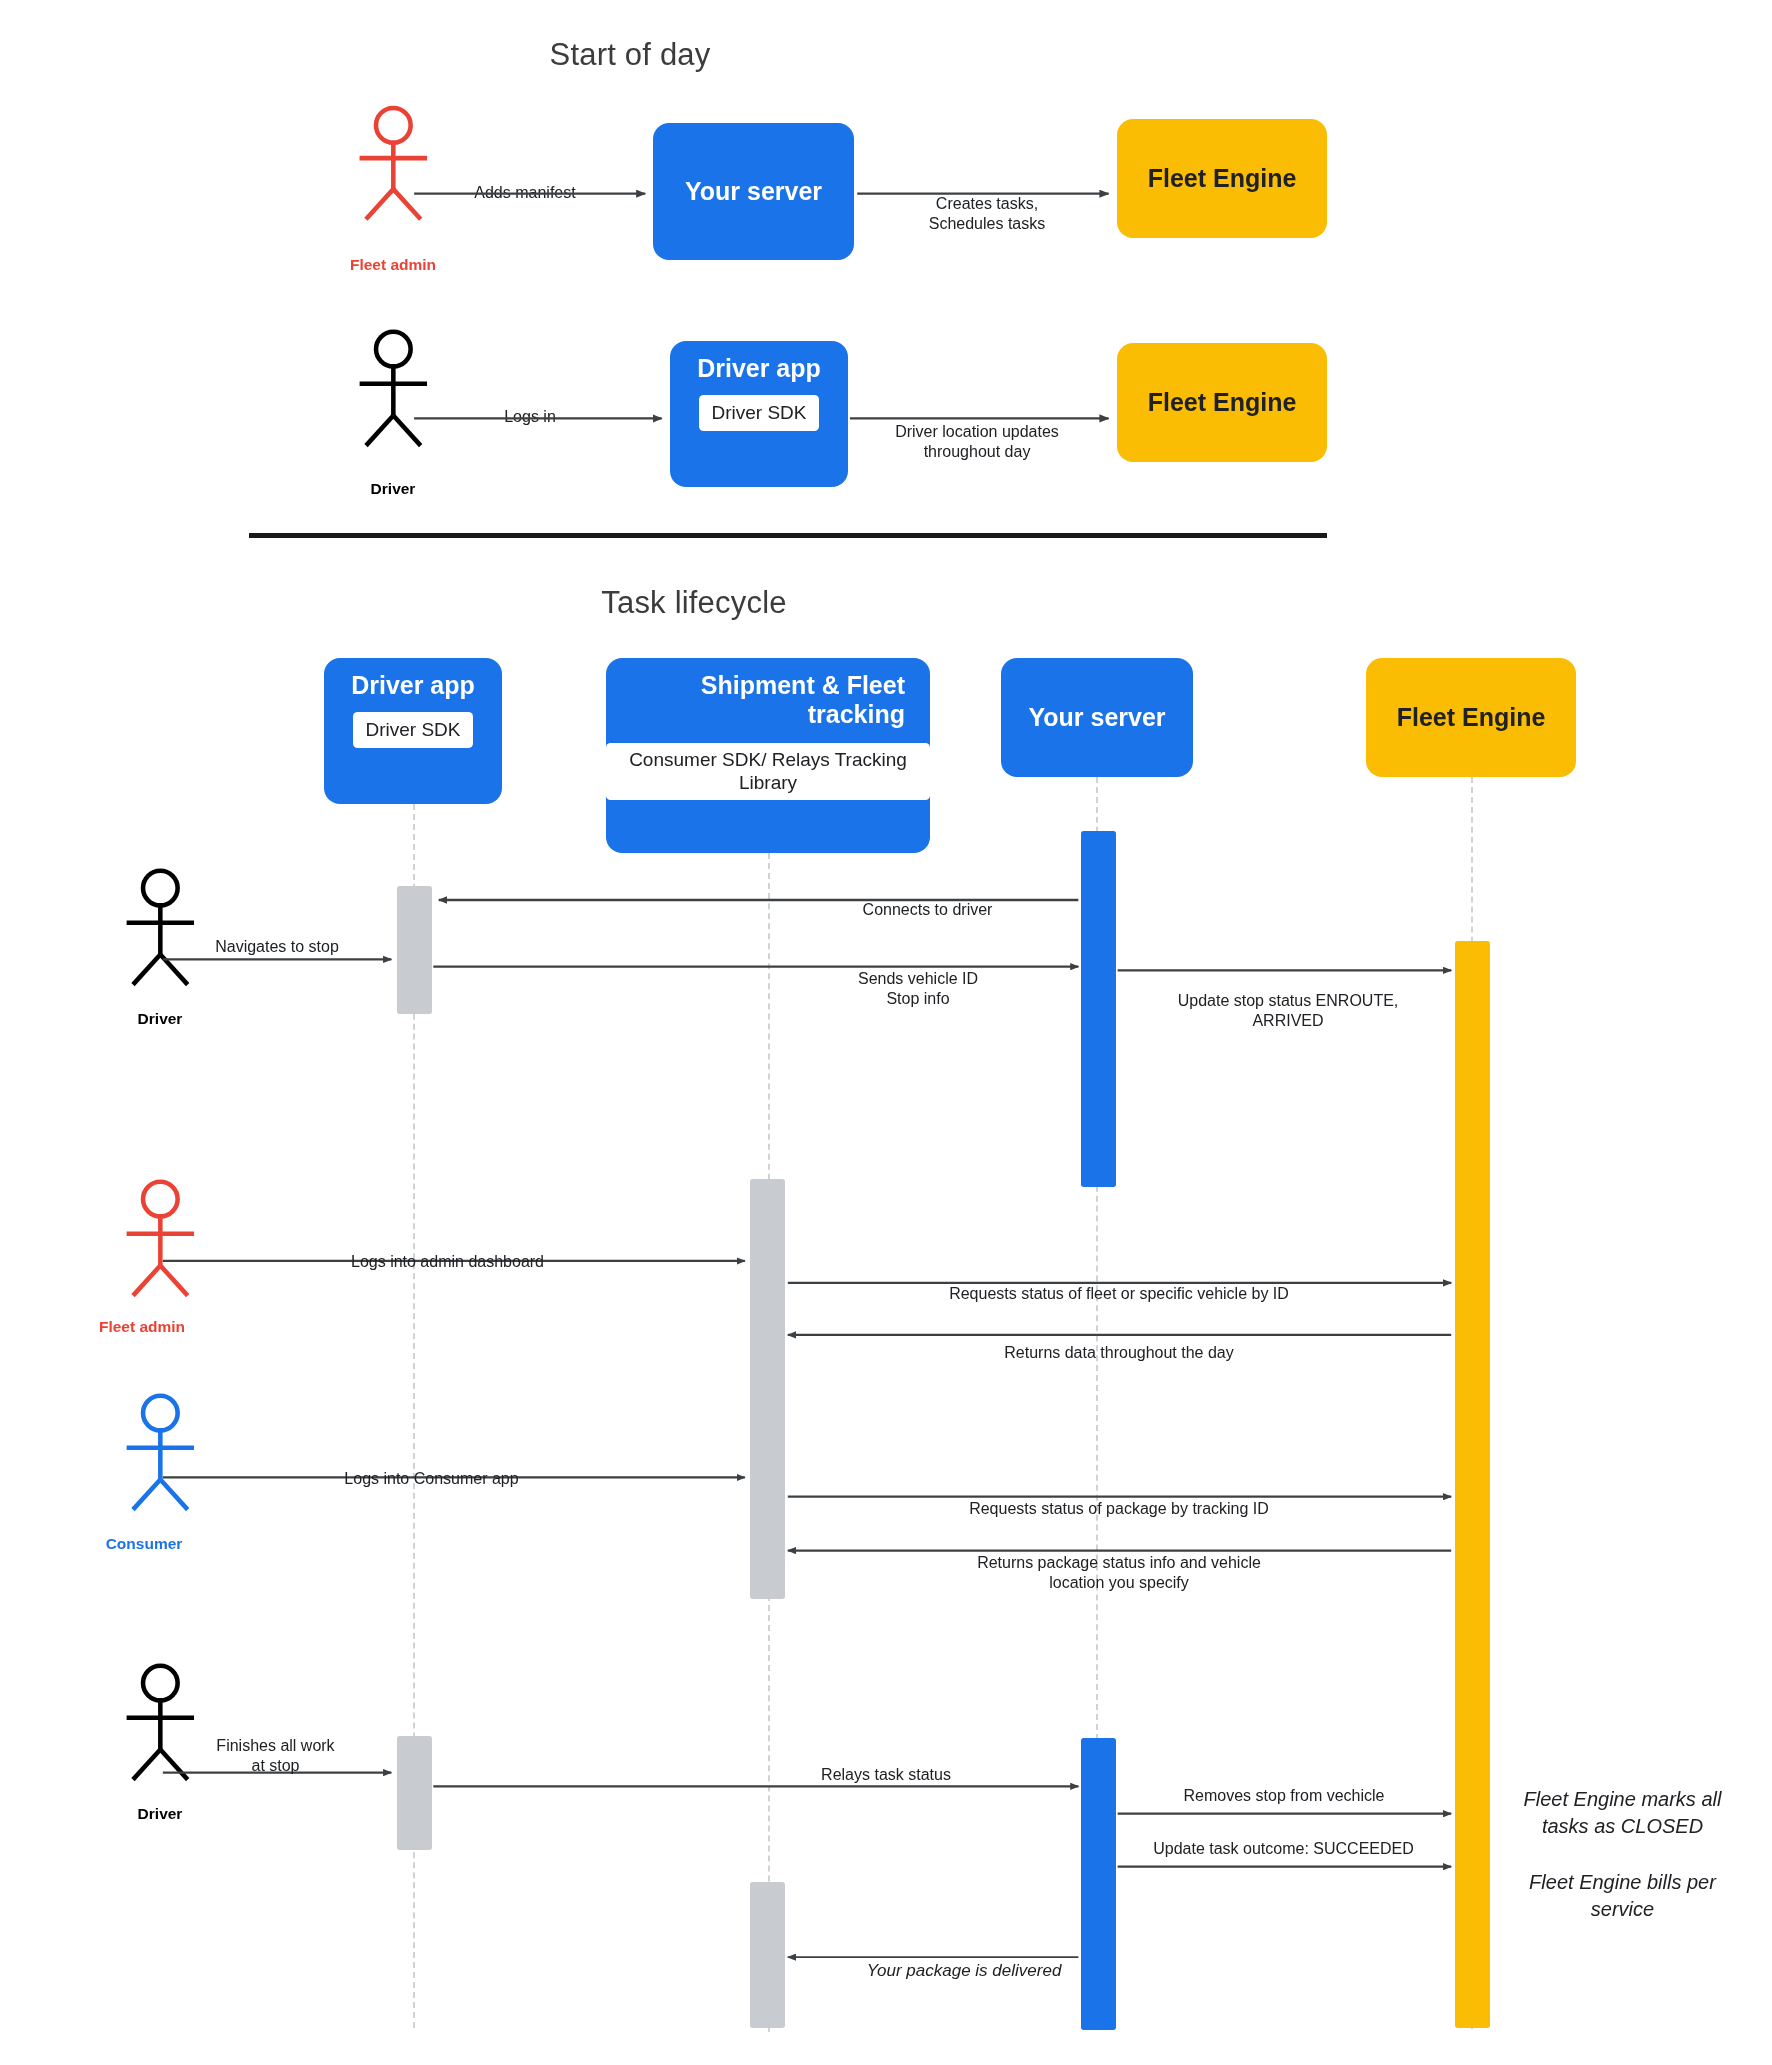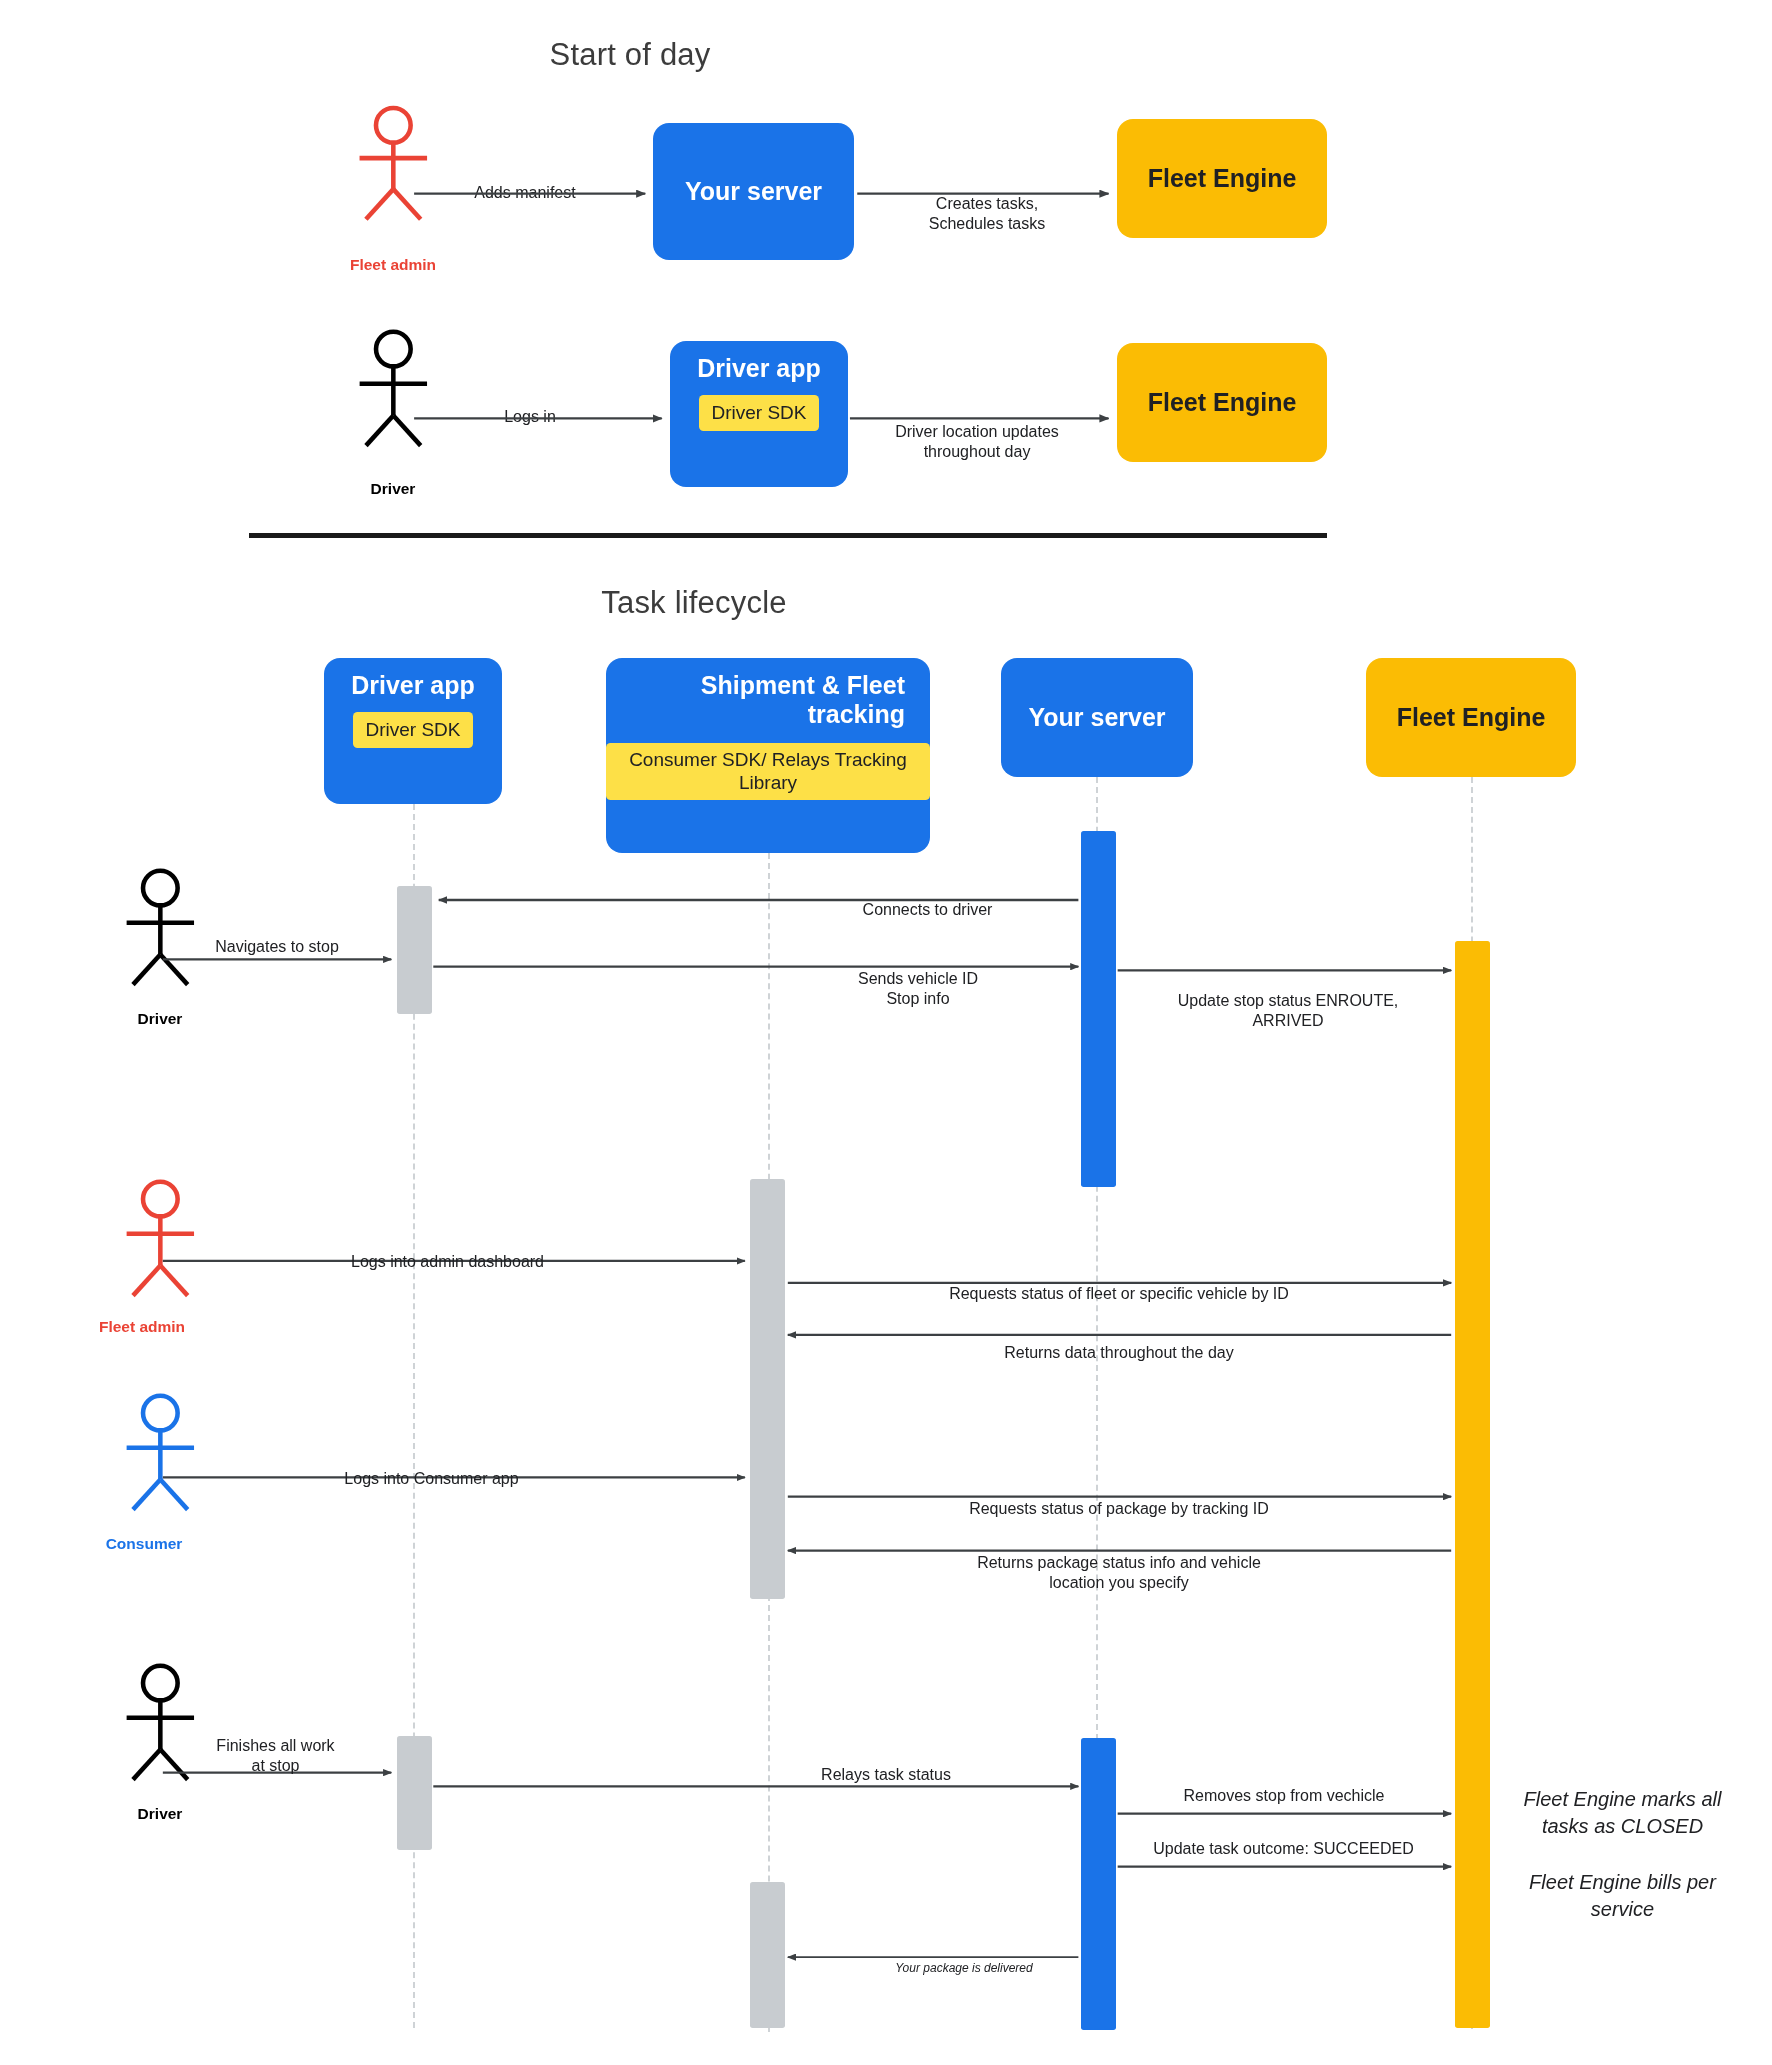--- a/index.html
+++ b/index.html
@@ -45,7 +45,7 @@
     line-height: 1.15;
   }
   .sdk-chip {
-    background: #fde047;
+    background: #ffffff;
     color: #202124;
     border-radius: 4.6px;
     font-size: 19px;

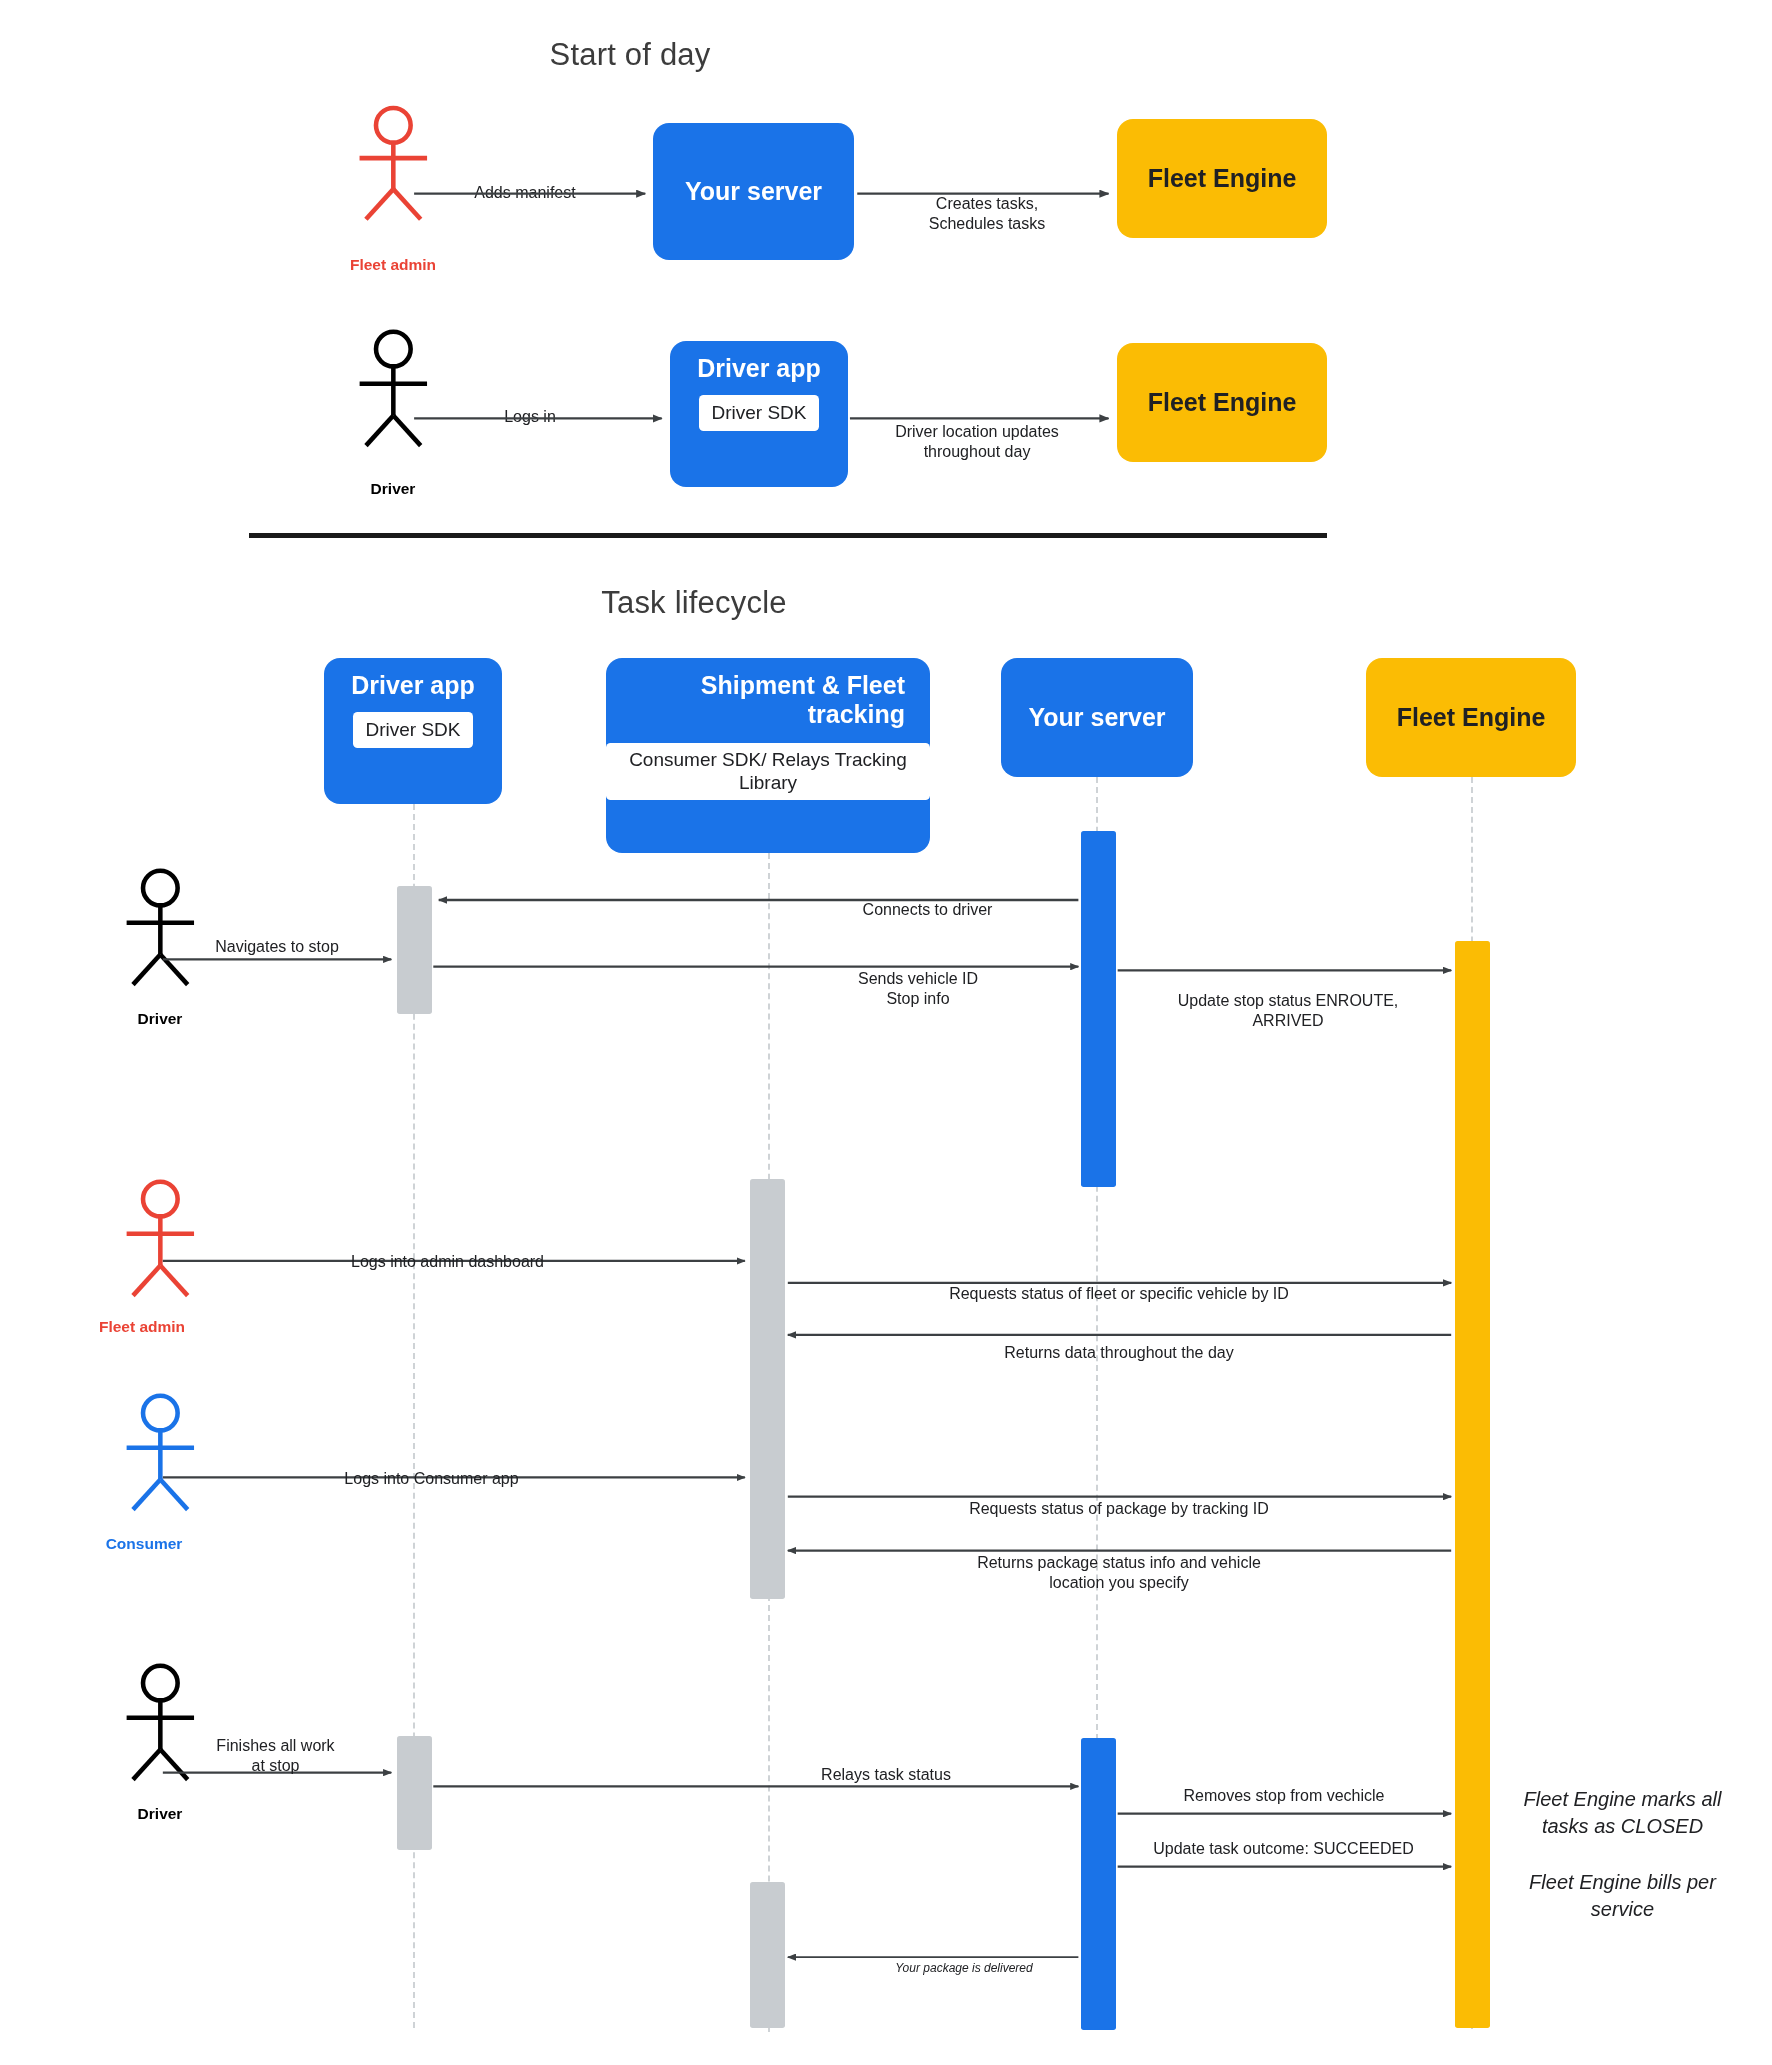--- a/index.html
+++ b/index.html
@@ -303,7 +303,7 @@
 
   <div class="abs edge-label" style="left:1110px; top:1839px; width:347px;">Update task outcome: SUCCEEDED</div>
 
-  <div class="abs note-italic" style="left:804px; top:1960px; width:320px; font-size:12px;">Your package is delivered</div>
+  <div class="abs note-italic" style="left:804px; top:1960px; width:320px; font-size:17px;">Your package is delivered</div>
 
   <div class="abs note-italic" style="left:1499px; top:1786px; width:247px;">Fleet Engine marks all
 tasks as CLOSED</div>

